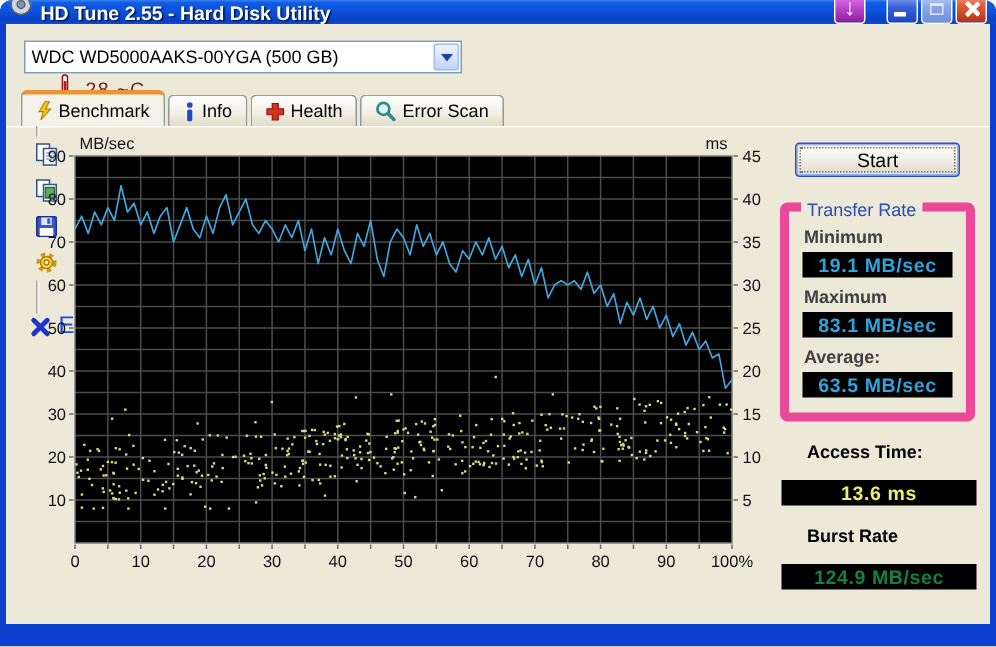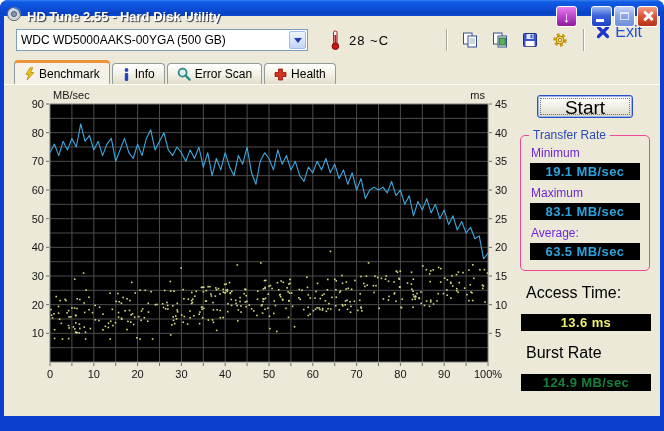--- a/index.html
+++ b/index.html
@@ -17,7 +17,7 @@
     height:14px;margin:0 -4px;padding:16px 6px 0 6px;
     border-radius:8px 8px 0 0;
     background:linear-gradient(180deg,#3a80f0 0%,#0f5be4 12%,#0d51dc 45%,#0941c4 85%,#0c4ad2 100%);
-    display:flex;align-items:center;
+    display:flex;align-items:flex-end;
   }
   .titlebar .title{
     color:#fff;font-size:13px;font-weight:bold;margin-left:5px;

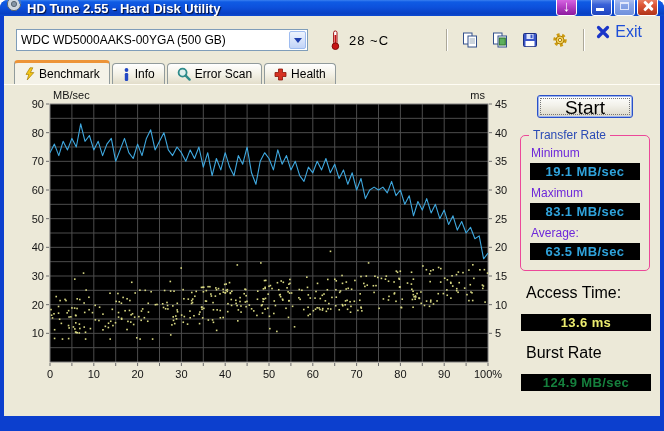--- a/index.html
+++ b/index.html
@@ -45,7 +45,7 @@
   
   .body{background:#ECE9D8;height:400px;overflow:hidden;}
   
-  .toolbar{display:flex;align-items:center;padding:11px 10px 5px 12px;height:42px;}
+  .toolbar{display:flex;align-items:flex-start;padding:11px 10px 5px 12px;height:42px;flex-direction:column;}
   .combo{
     width:292px;height:22px;background:#fff;border:1px solid #7F9DB9;
     display:flex;align-items:center;font-size:12px;color:#000;padding-left:4px;

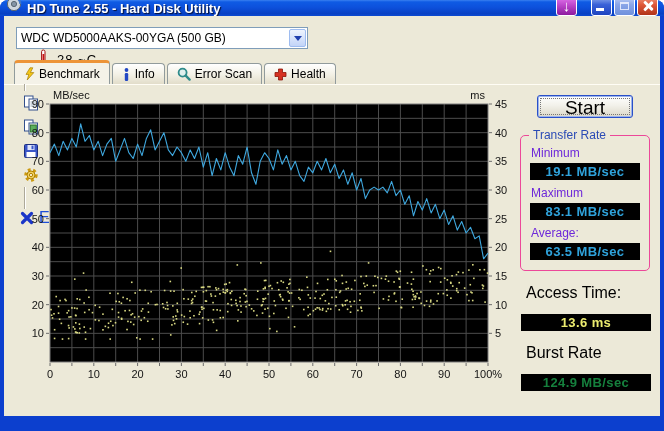--- a/index.html
+++ b/index.html
@@ -58,7 +58,7 @@
   }
   .combo-btn .chev{width:0;height:0;border-left:4px solid transparent;border-right:4px solid transparent;border-top:5px solid #1f3fae;}
   .temp-wrap{display:flex;align-items:center;margin-left:22px;}
-  .temp-text{font-size:13px;color:#000000;margin-left:8px;letter-spacing:1px;}
+  .temp-text{font-size:13px;color:#7f1d1d;margin-left:8px;letter-spacing:1px;}
   .tool-sep{width:1px;height:22px;background:#aca899;box-shadow:1px 0 0 #fff;margin:0 8px;flex:0 0 auto;}
   .tool-spacer{flex:1;}
   .tool-btn{width:24px;height:24px;display:flex;align-items:center;justify-content:center;flex:0 0 auto;margin:0 3px;}

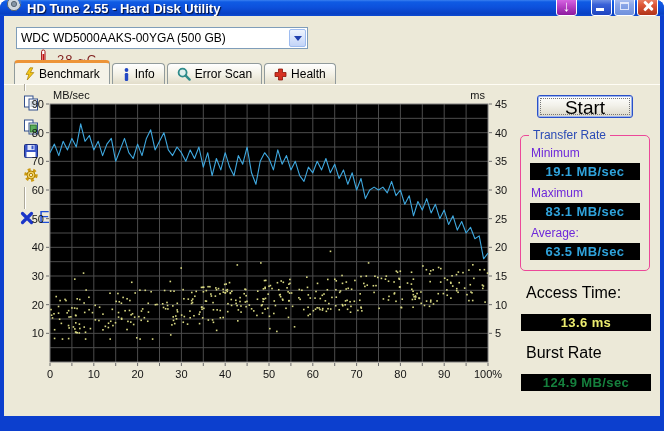--- a/index.html
+++ b/index.html
@@ -217,20 +217,20 @@
       </div>
       <div class="tab">
         <span class="ticon">
+          <svg width="13" height="13" viewBox="0 0 13 13">
+              <path d="M4.5 1 h4 v3.5 H12 v4 H8.5 V12 h-4 V8.5 H1 v-4 h3.5 Z" fill="#d63222" stroke="#8c1408" stroke-width="0.8"></path>
+            </svg>
+        </span>
+        <span>Health</span>
+      </div>
+      <div class="tab">
+        <span class="ticon">
           <svg width="14" height="14" viewBox="0 0 14 14">
               <circle cx="5.6" cy="5.6" r="4" fill="#dff0ee" stroke="#2e8b8b" stroke-width="1.8"></circle>
               <line x1="8.7" y1="8.7" x2="12.6" y2="12.6" stroke="#2e8b8b" stroke-width="2.4" stroke-linecap="round"></line>
             </svg>
         </span>
         <span>Error Scan</span>
-      </div>
-      <div class="tab">
-        <span class="ticon">
-          <svg width="13" height="13" viewBox="0 0 13 13">
-              <path d="M4.5 1 h4 v3.5 H12 v4 H8.5 V12 h-4 V8.5 H1 v-4 h3.5 Z" fill="#d63222" stroke="#8c1408" stroke-width="0.8"></path>
-            </svg>
-        </span>
-        <span>Health</span>
       </div>
     </div>
 

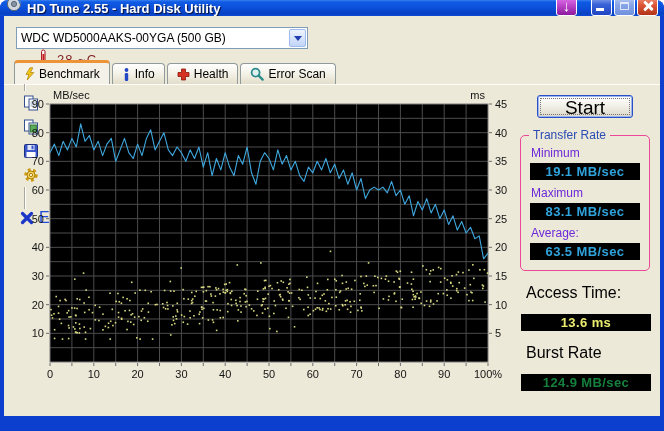--- a/index.html
+++ b/index.html
@@ -85,11 +85,11 @@
   
   .side{flex:1;margin-left:4px;padding:0 4px;}
   .start-btn{
-    display:block;width:96px;height:23px;margin:7px auto 0 auto;
+    display:block;width:110px;height:23px;margin:7px auto 0 auto;
     border:1px solid #2a50c8;border-radius:3px;
     background:linear-gradient(180deg,#ffffff,#f2f1ea 45%,#dcd8c8);
     box-shadow:0 0 0 1px #9cb4ec inset;
-    font-size:19px;color:#000;font-family:inherit;
+    font-size:13px;color:#000;font-family:inherit;
     outline:1px dotted #777;outline-offset:-4px;
   }
   .groupbox{

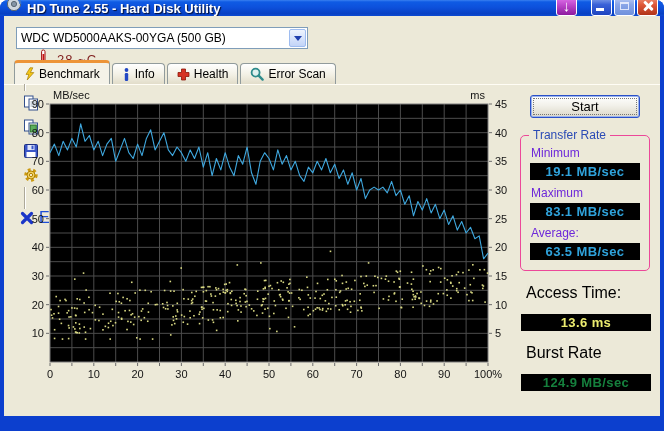--- a/index.html
+++ b/index.html
@@ -93,7 +93,7 @@
     outline:1px dotted #777;outline-offset:-4px;
   }
   .groupbox{
-    margin-top:17px;border:1px solid #ec4899;border-radius:5px;
+    margin-top:17px;border:6px solid #ec4899;border-radius:5px;
     padding:6px 9px 10px 9px;position:relative;
   }
   .groupbox .legend{

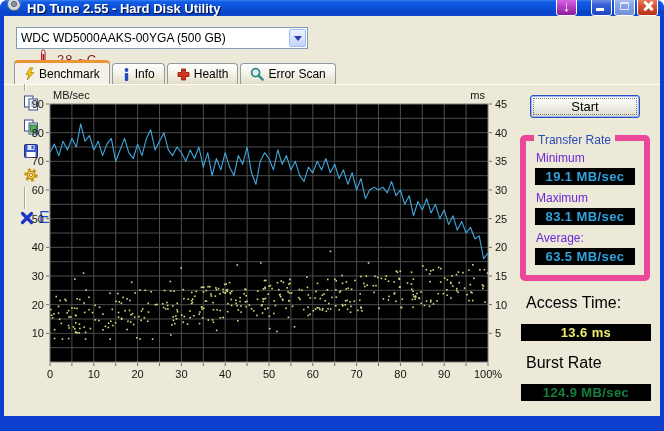--- a/index.html
+++ b/index.html
@@ -100,7 +100,7 @@
     position:absolute;top:-8px;left:8px;background:#ECE9D8;
     padding:0 4px;font-size:12px;color:#2b4bb5;
   }
-  .fld-label{font-size:12px;color:#6d28d9;margin:6px 0 3px 1px;}
+  .fld-label{font-size:12px;color:#404040;margin:6px 0 3px 1px;font-weight:bold;}
   .fld-label.first{margin-top:4px;}
   .value-field{
     height:17px;background:#000;display:flex;align-items:center;justify-content:center;

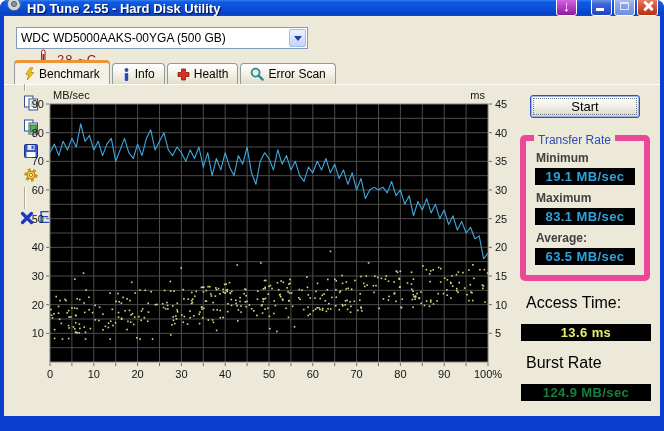--- a/index.html
+++ b/index.html
@@ -109,7 +109,7 @@
   .v-blue{color:#2fa3dc;}
   .v-yellow{color:#eded70;}
   .v-white{color:#15803d;}
-  .side-label{font-size:16px;color:#000;margin:13px 0 4px 6px;}
+  .side-label{font-size:12px;color:#000;margin:13px 0 4px 18px;font-weight:bold;}
   .side-field{margin:12px 1px;}
 </style>
 </head>

